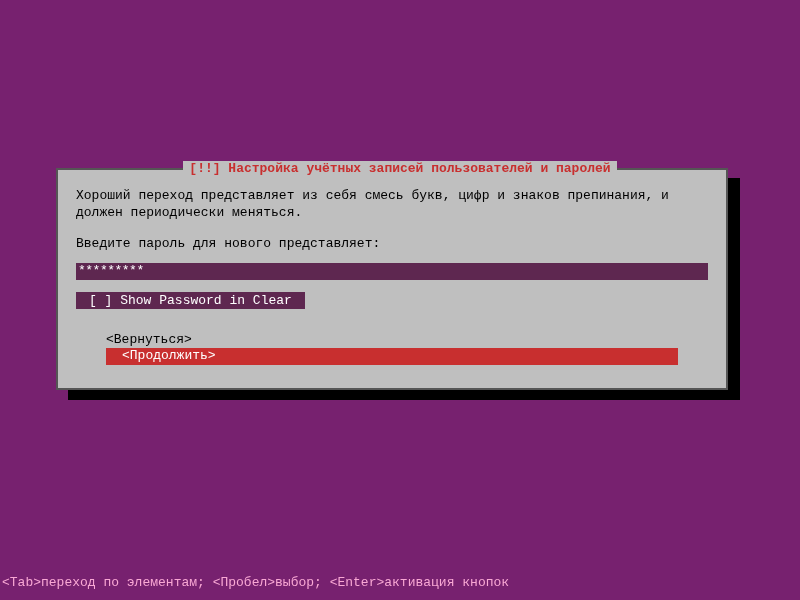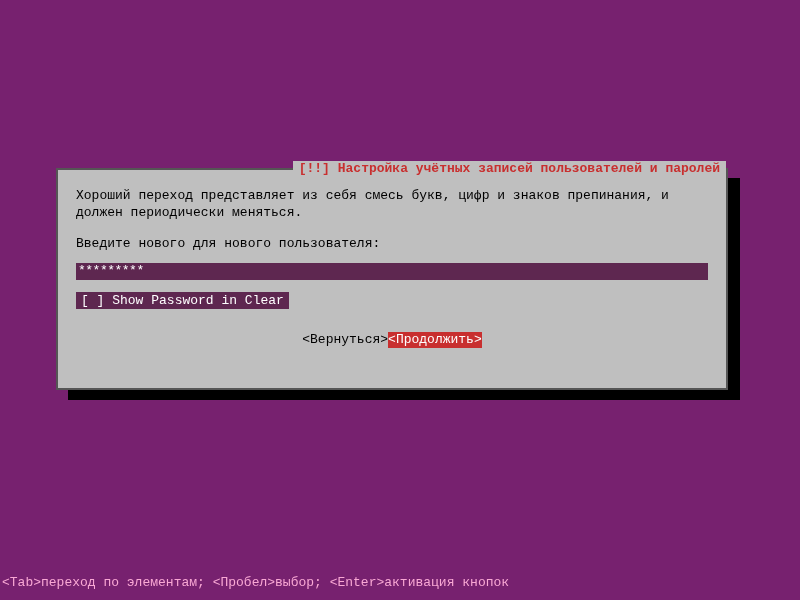--- a/index.html
+++ b/index.html
@@ -33,7 +33,7 @@
     top: -9px;
     left: 16px;
     right: 0;
-    text-align: right;
+    text-align: center;
   }
   .dialog-title {
     display: inline-block;

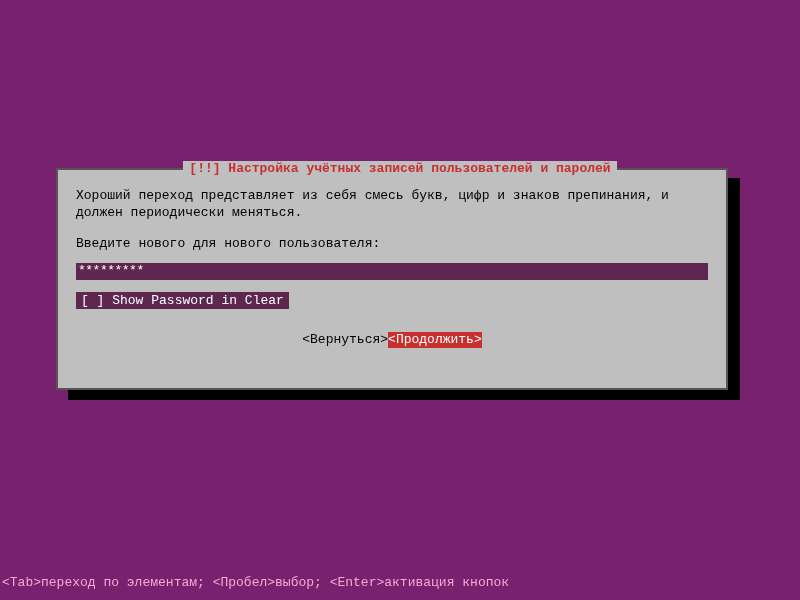--- a/index.html
+++ b/index.html
@@ -100,7 +100,7 @@
   </div>
   <div class="dialog-body">
     <div class="desc">Хороший переход представляет из себя смесь букв, цифр и знаков препинания, и должен периодически меняться.</div>
-    <div class="prompt">Введите нового для нового пользователя:</div>
+    <div class="prompt">Введите пароль для нового представляет:</div>
     <div class="password-field">*********</div>
     <div class="spacer"></div>
     <div class="checkbox-row">

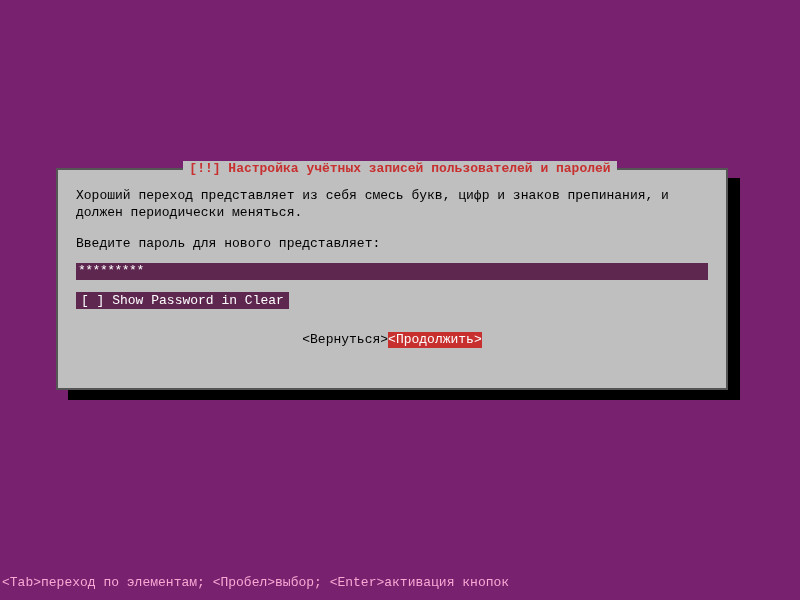--- a/index.html
+++ b/index.html
@@ -65,7 +65,7 @@
     display: inline-block;
     background: #5e2750;
     color: #fff;
-    padding: 0 5px;
+    padding: 0 13px;
     height: 17px;
     line-height: 17px;
   }

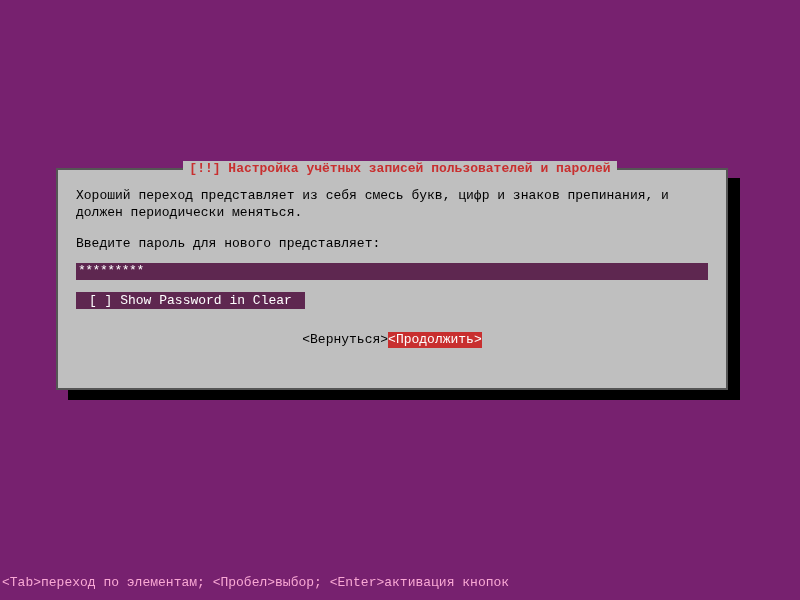--- a/index.html
+++ b/index.html
@@ -71,9 +71,10 @@
   }
   .button-row {
     display: flex;
-    justify-content: center;
+    justify-content: flex-end;
     margin-top: 22px;
     padding: 0 30px 0 30px;
+    flex-direction: column;
   }
   .btn-back { color: #000; }
   .btn-continue {

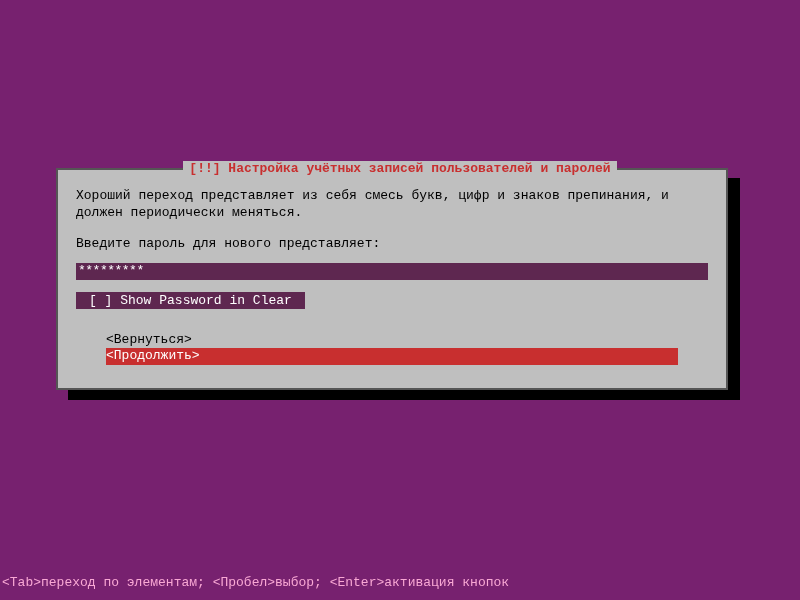--- a/index.html
+++ b/index.html
@@ -80,7 +80,7 @@
   .btn-continue {
     background: #c82f2f;
     color: #fff;
-    padding: 0 0;
+    padding: 0 16px;
   }
   .footer {
     position: absolute;

